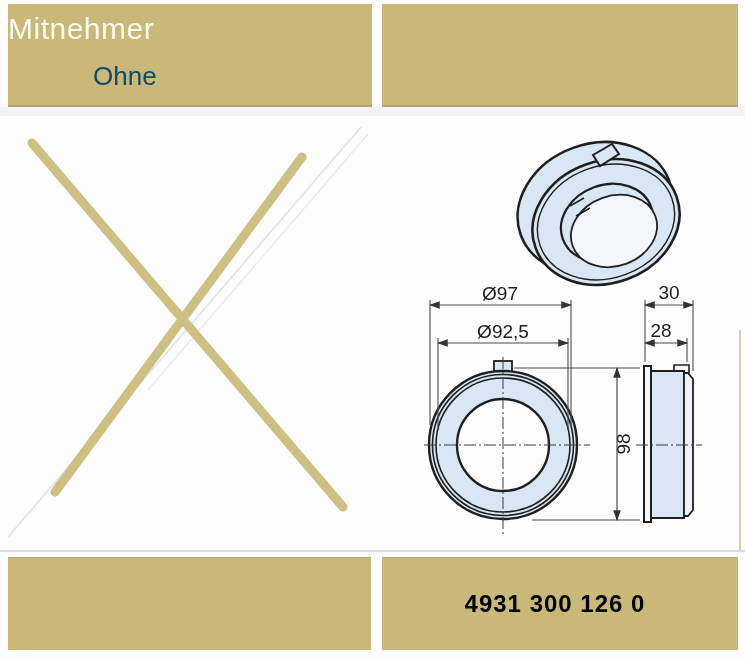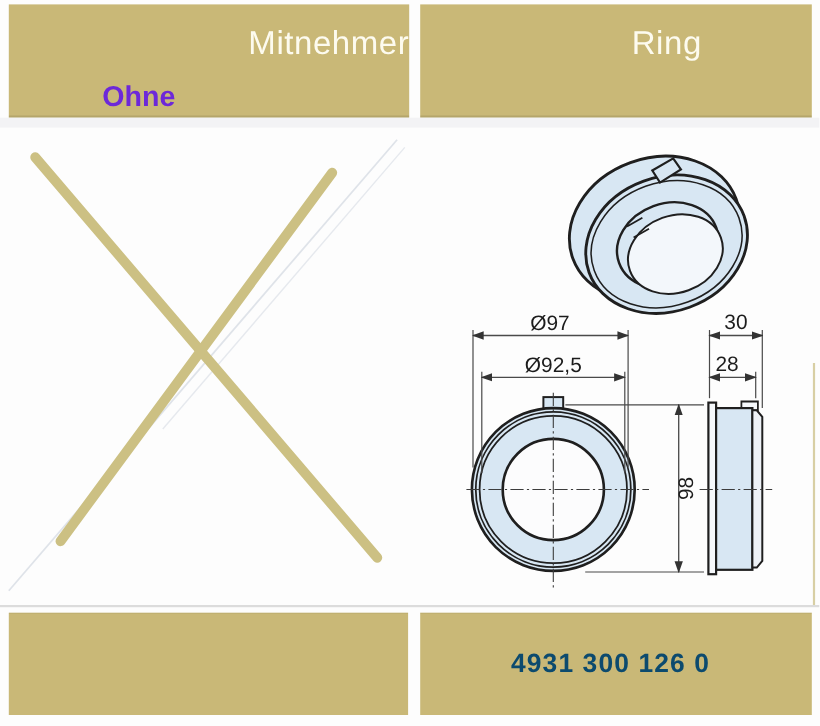--- a/index.html
+++ b/index.html
@@ -16,8 +16,8 @@
   .hdr-left{left:8px;top:4px;width:364px;height:103px;border-bottom:2px solid rgba(0,0,0,0.10);}
   .hdr-right{left:382px;top:4px;width:356px;height:103px;border-bottom:2px solid rgba(0,0,0,0.10);}
   .hdr-title{
-    color:#fdfbef;font-size:30px;line-height:34px;margin-top:19px;
-    text-align:right;letter-spacing:0.5px;
+    color:#fdfbef;font-size:30px;line-height:34px;margin-top:8px;
+    text-align:left;letter-spacing:0.5px;
   }
   .hdr-right .hdr-title{padding-right:100px;}
   .hdr-value{

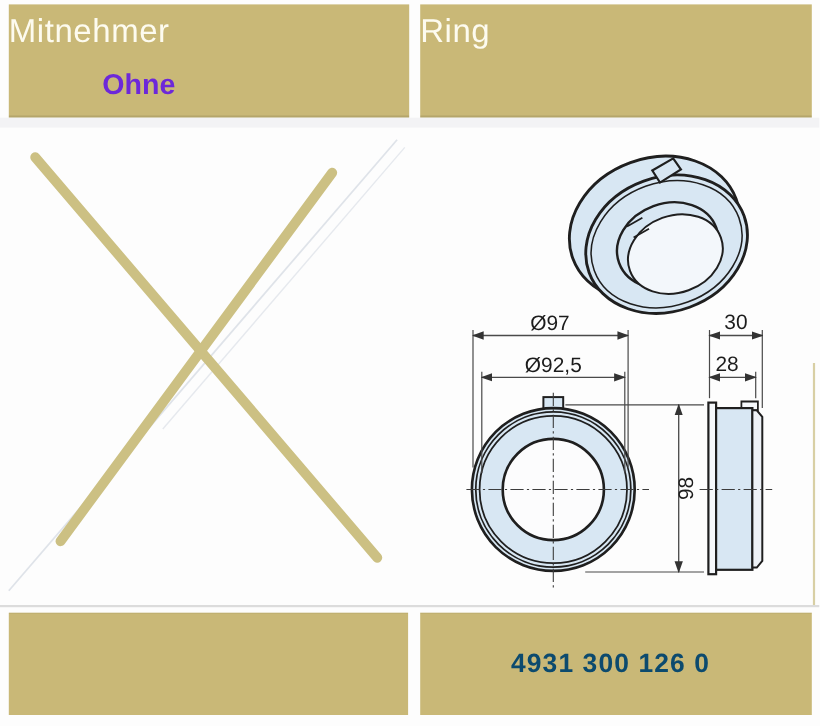--- a/index.html
+++ b/index.html
@@ -59,7 +59,6 @@
   <div class="hdr-value">Ohne</div>
 </div>
 <div class="cell hdr-right">
-  <div class="hdr-title">Ring</div>
 </div>
 <div class="hdr-shadow"></div>
 

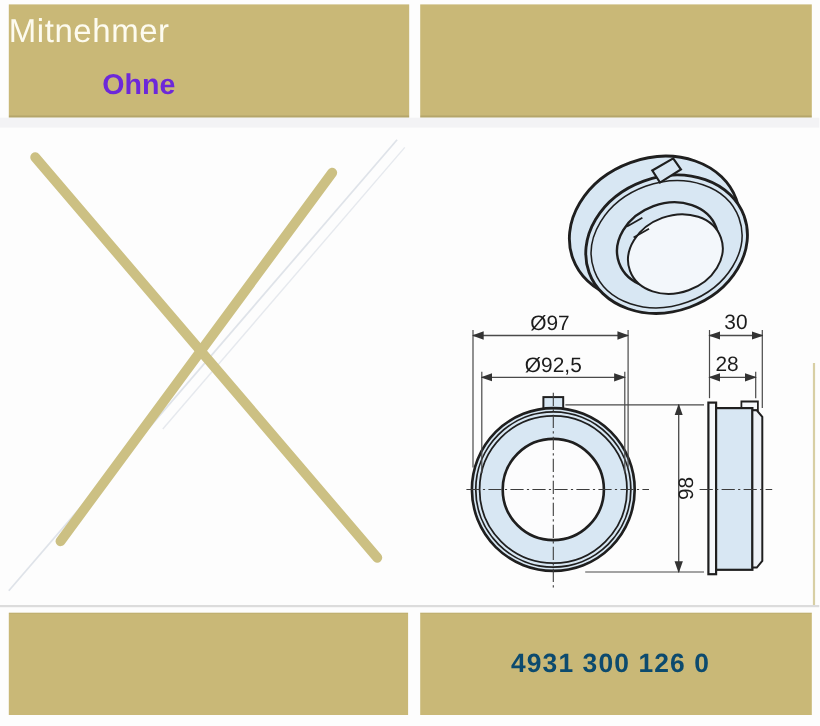--- a/index.html
+++ b/index.html
@@ -21,7 +21,7 @@
   }
   .hdr-right .hdr-title{padding-right:100px;}
   .hdr-value{
-    color:#6d28d9;font-size:26px;font-weight:bold;margin-top:15px;
+    color:#0c4a6e;font-size:26px;font-weight:normal;margin-top:15px;
   }
   .hdr-left .hdr-value{padding-left:85px;text-align:left;}
   .hdr-right .hdr-value{text-align:center;padding-right:100px;}

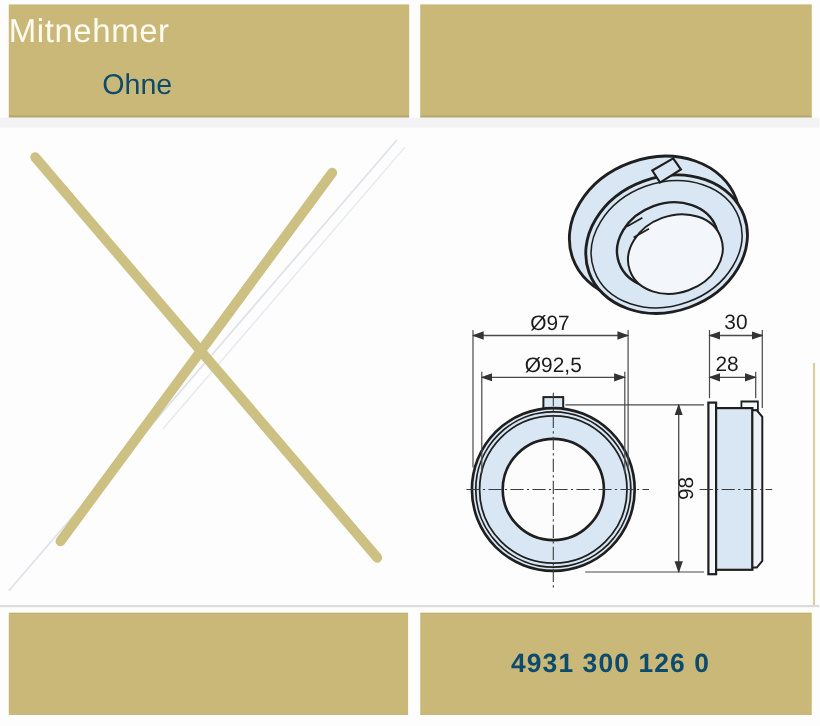--- a/index.html
+++ b/index.html
@@ -40,7 +40,7 @@
     border-top:1px solid rgba(0,0,0,0.06);
   }
   .part-number{
-    color:#0c4a6e;font-size:24px;font-weight:bold;letter-spacing:1px;
+    color:#000000;font-size:24px;font-weight:bold;letter-spacing:1px;
     padding-right:10px;
   }
   svg{position:absolute;}

